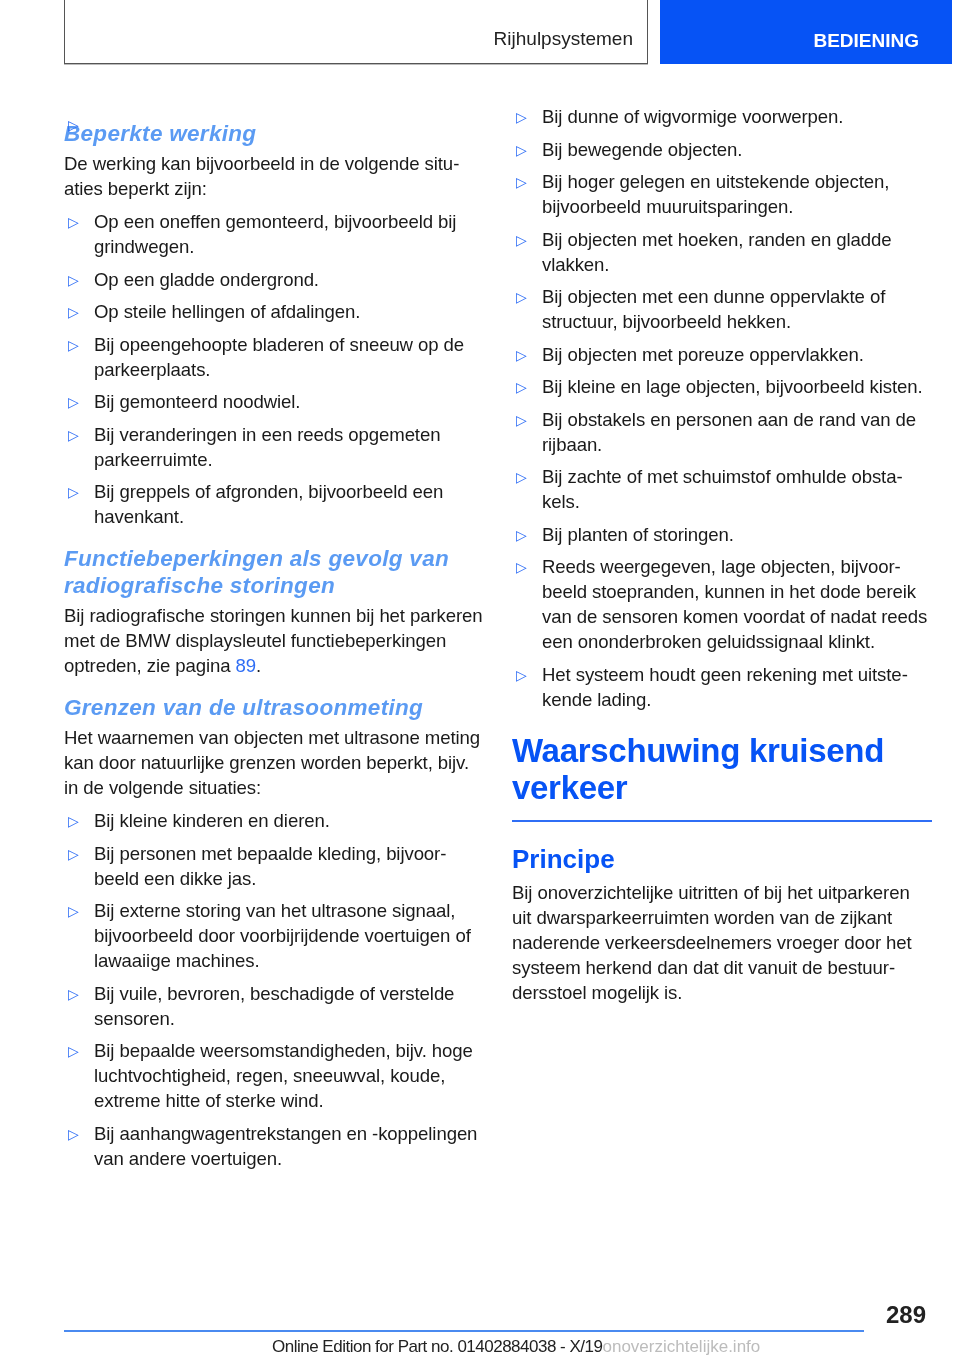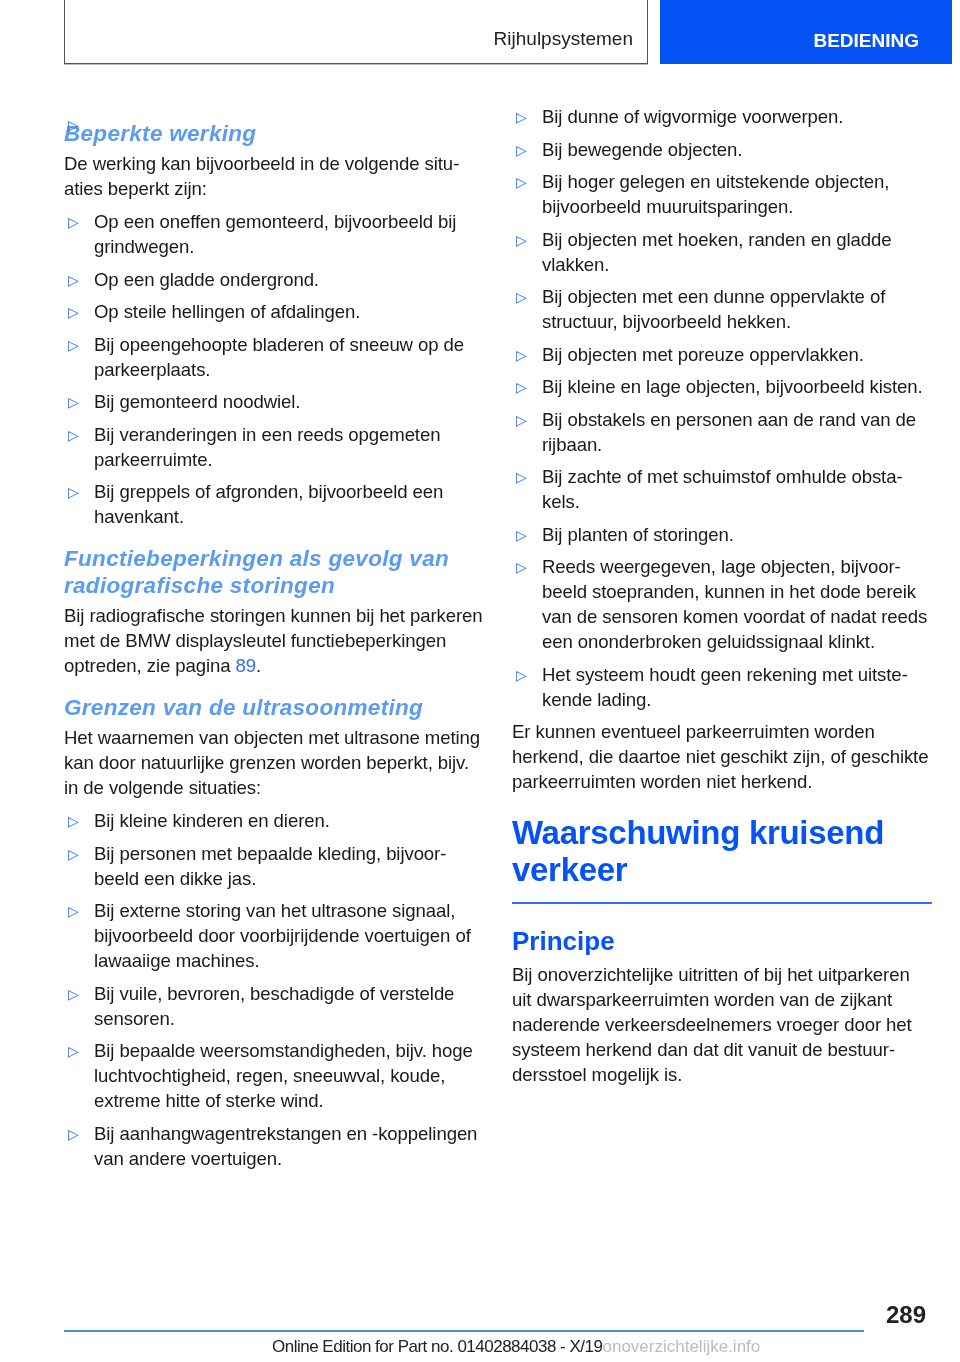--- a/index.html
+++ b/index.html
@@ -89,7 +89,6 @@
     <li><span class="tri">▷</span><span>Reeds weergegeven, lage objecten, bijvoor­beeld stoepranden, kunnen in het dode be­reik van de sensoren komen voordat of nadat reeds een ononderbroken geluidssignaal klinkt.</span></li>
     <li><span class="tri">▷</span><span>Het systeem houdt geen rekening met uitste­kende lading.</span></li>
   </ul>
-  <p class="body">Er kunnen eventueel parkeerruimten worden herkend, die daartoe niet geschikt zijn, of ge­schikte parkeerruimten worden niet herkend.</p>
 
   <h2 class="main">Waarschuwing kruisend verkeer</h2>
   <div class="rule"></div>

